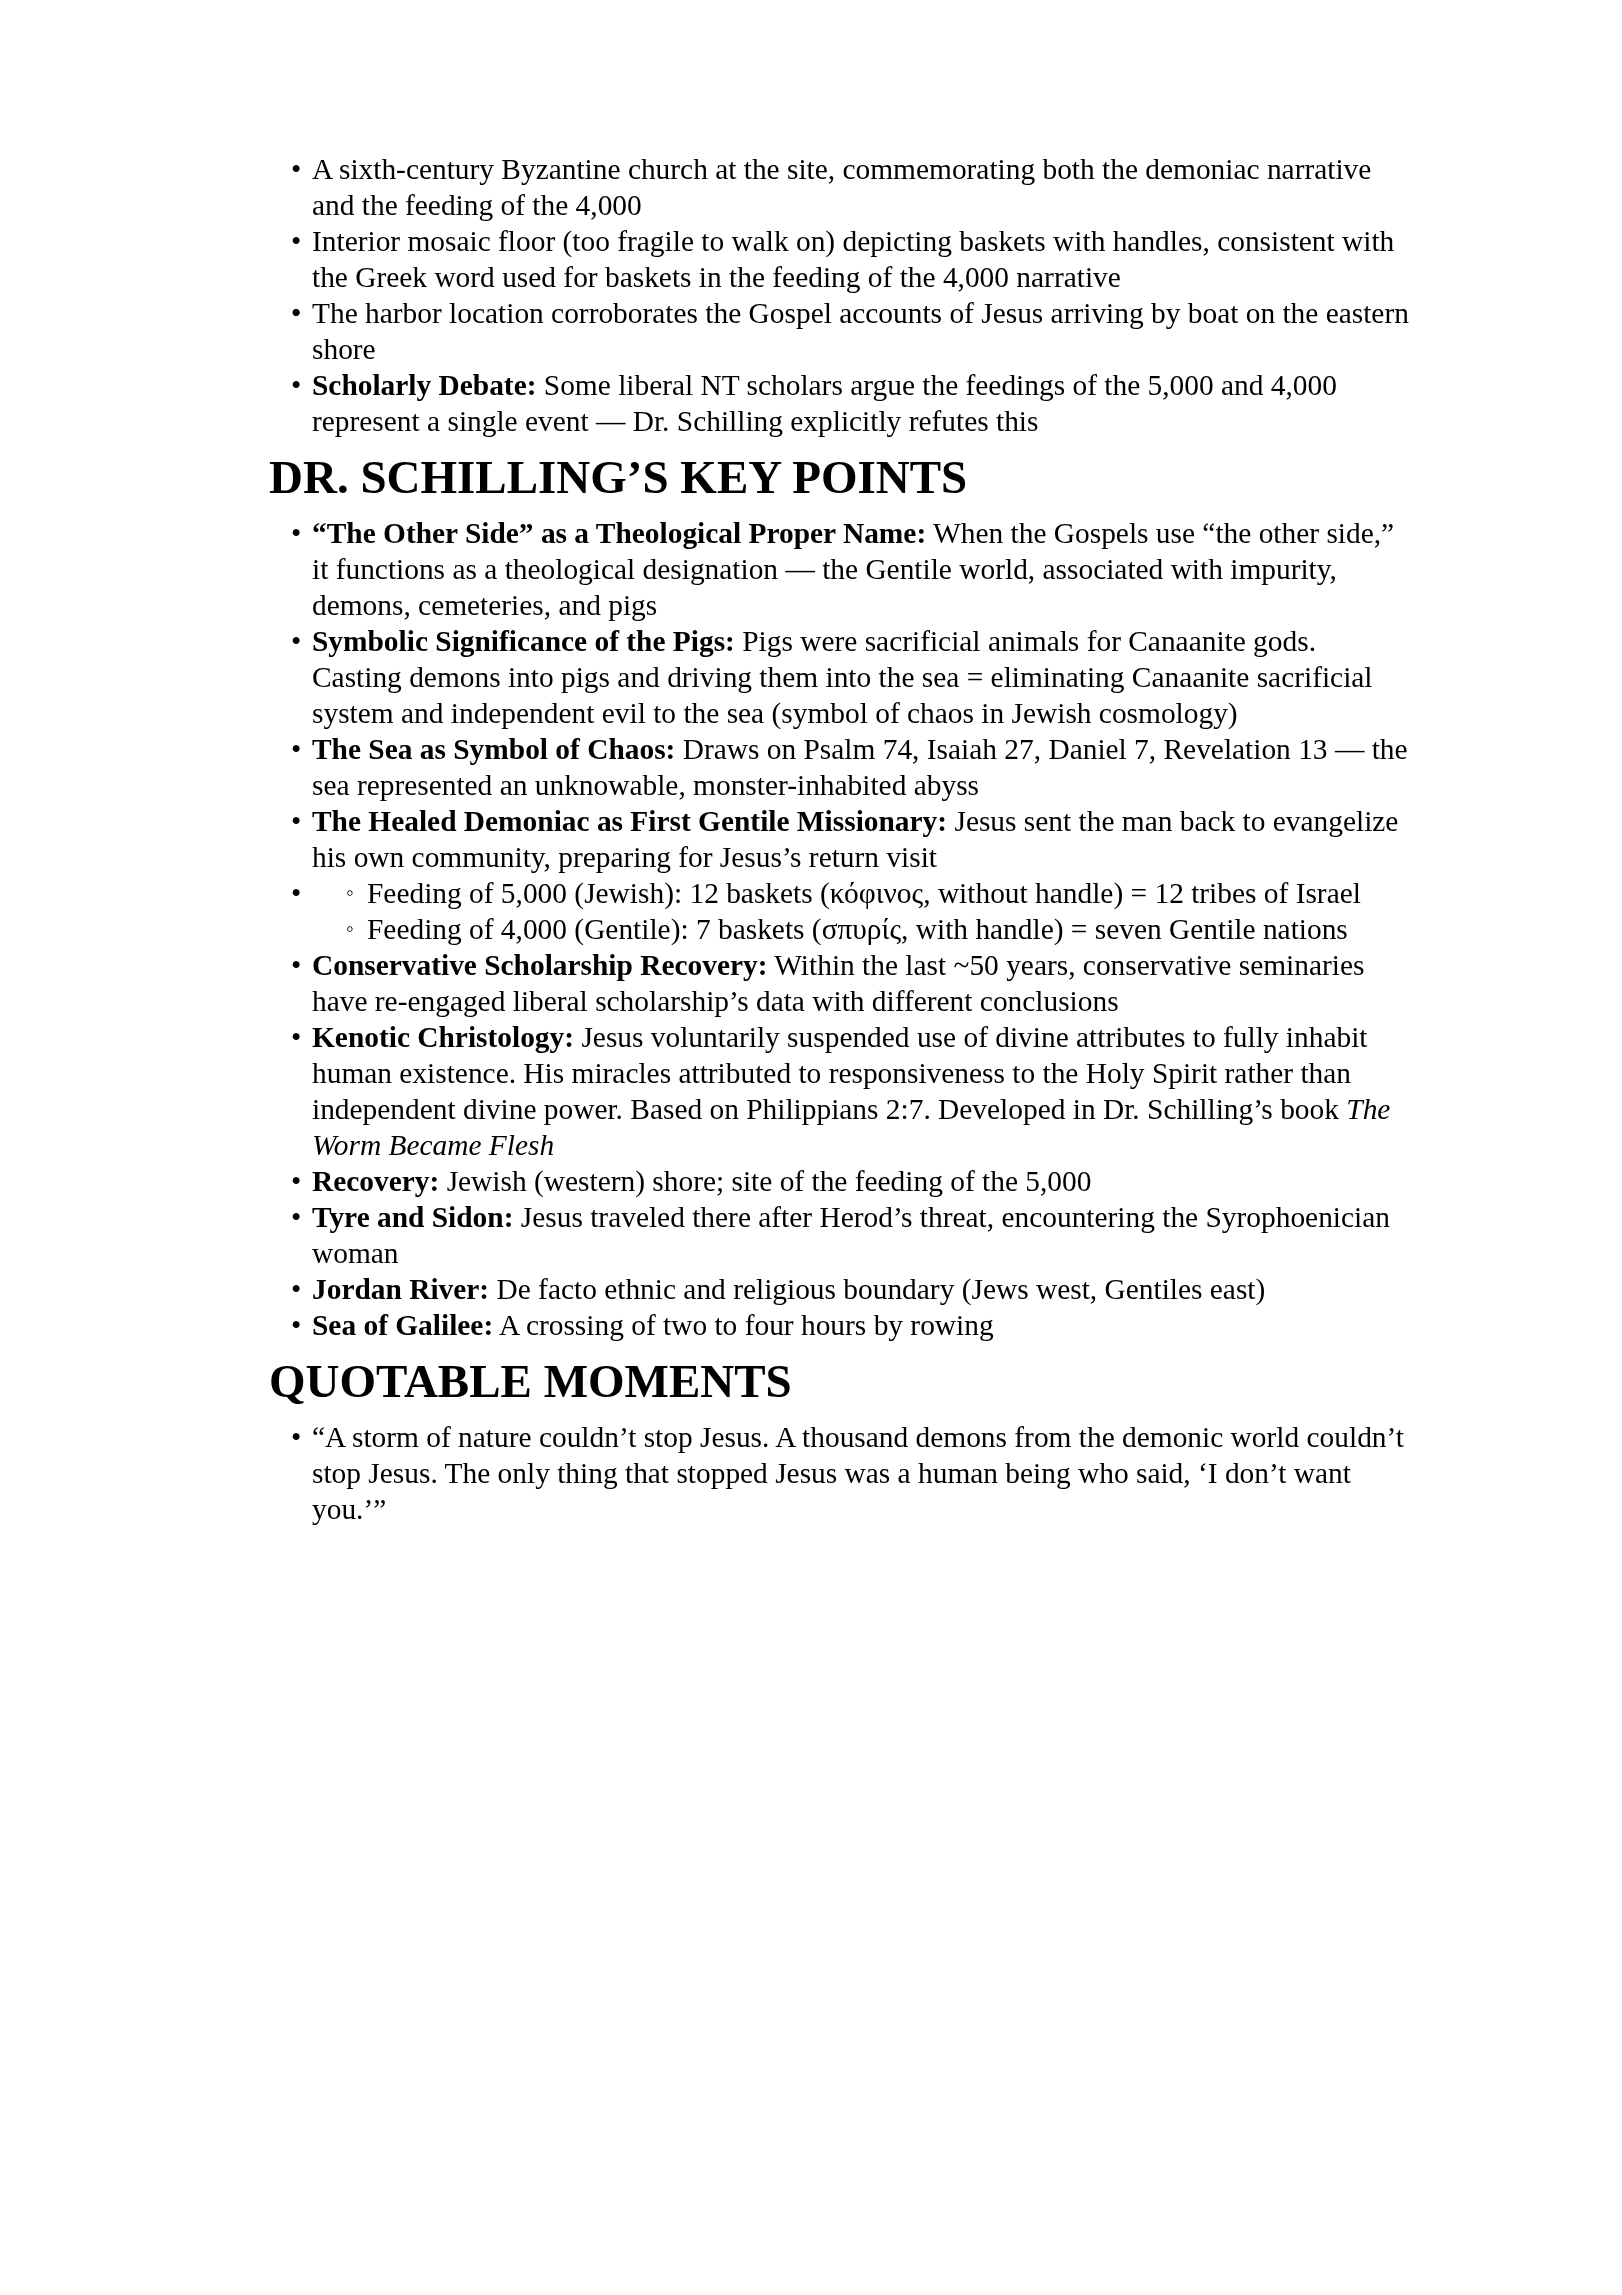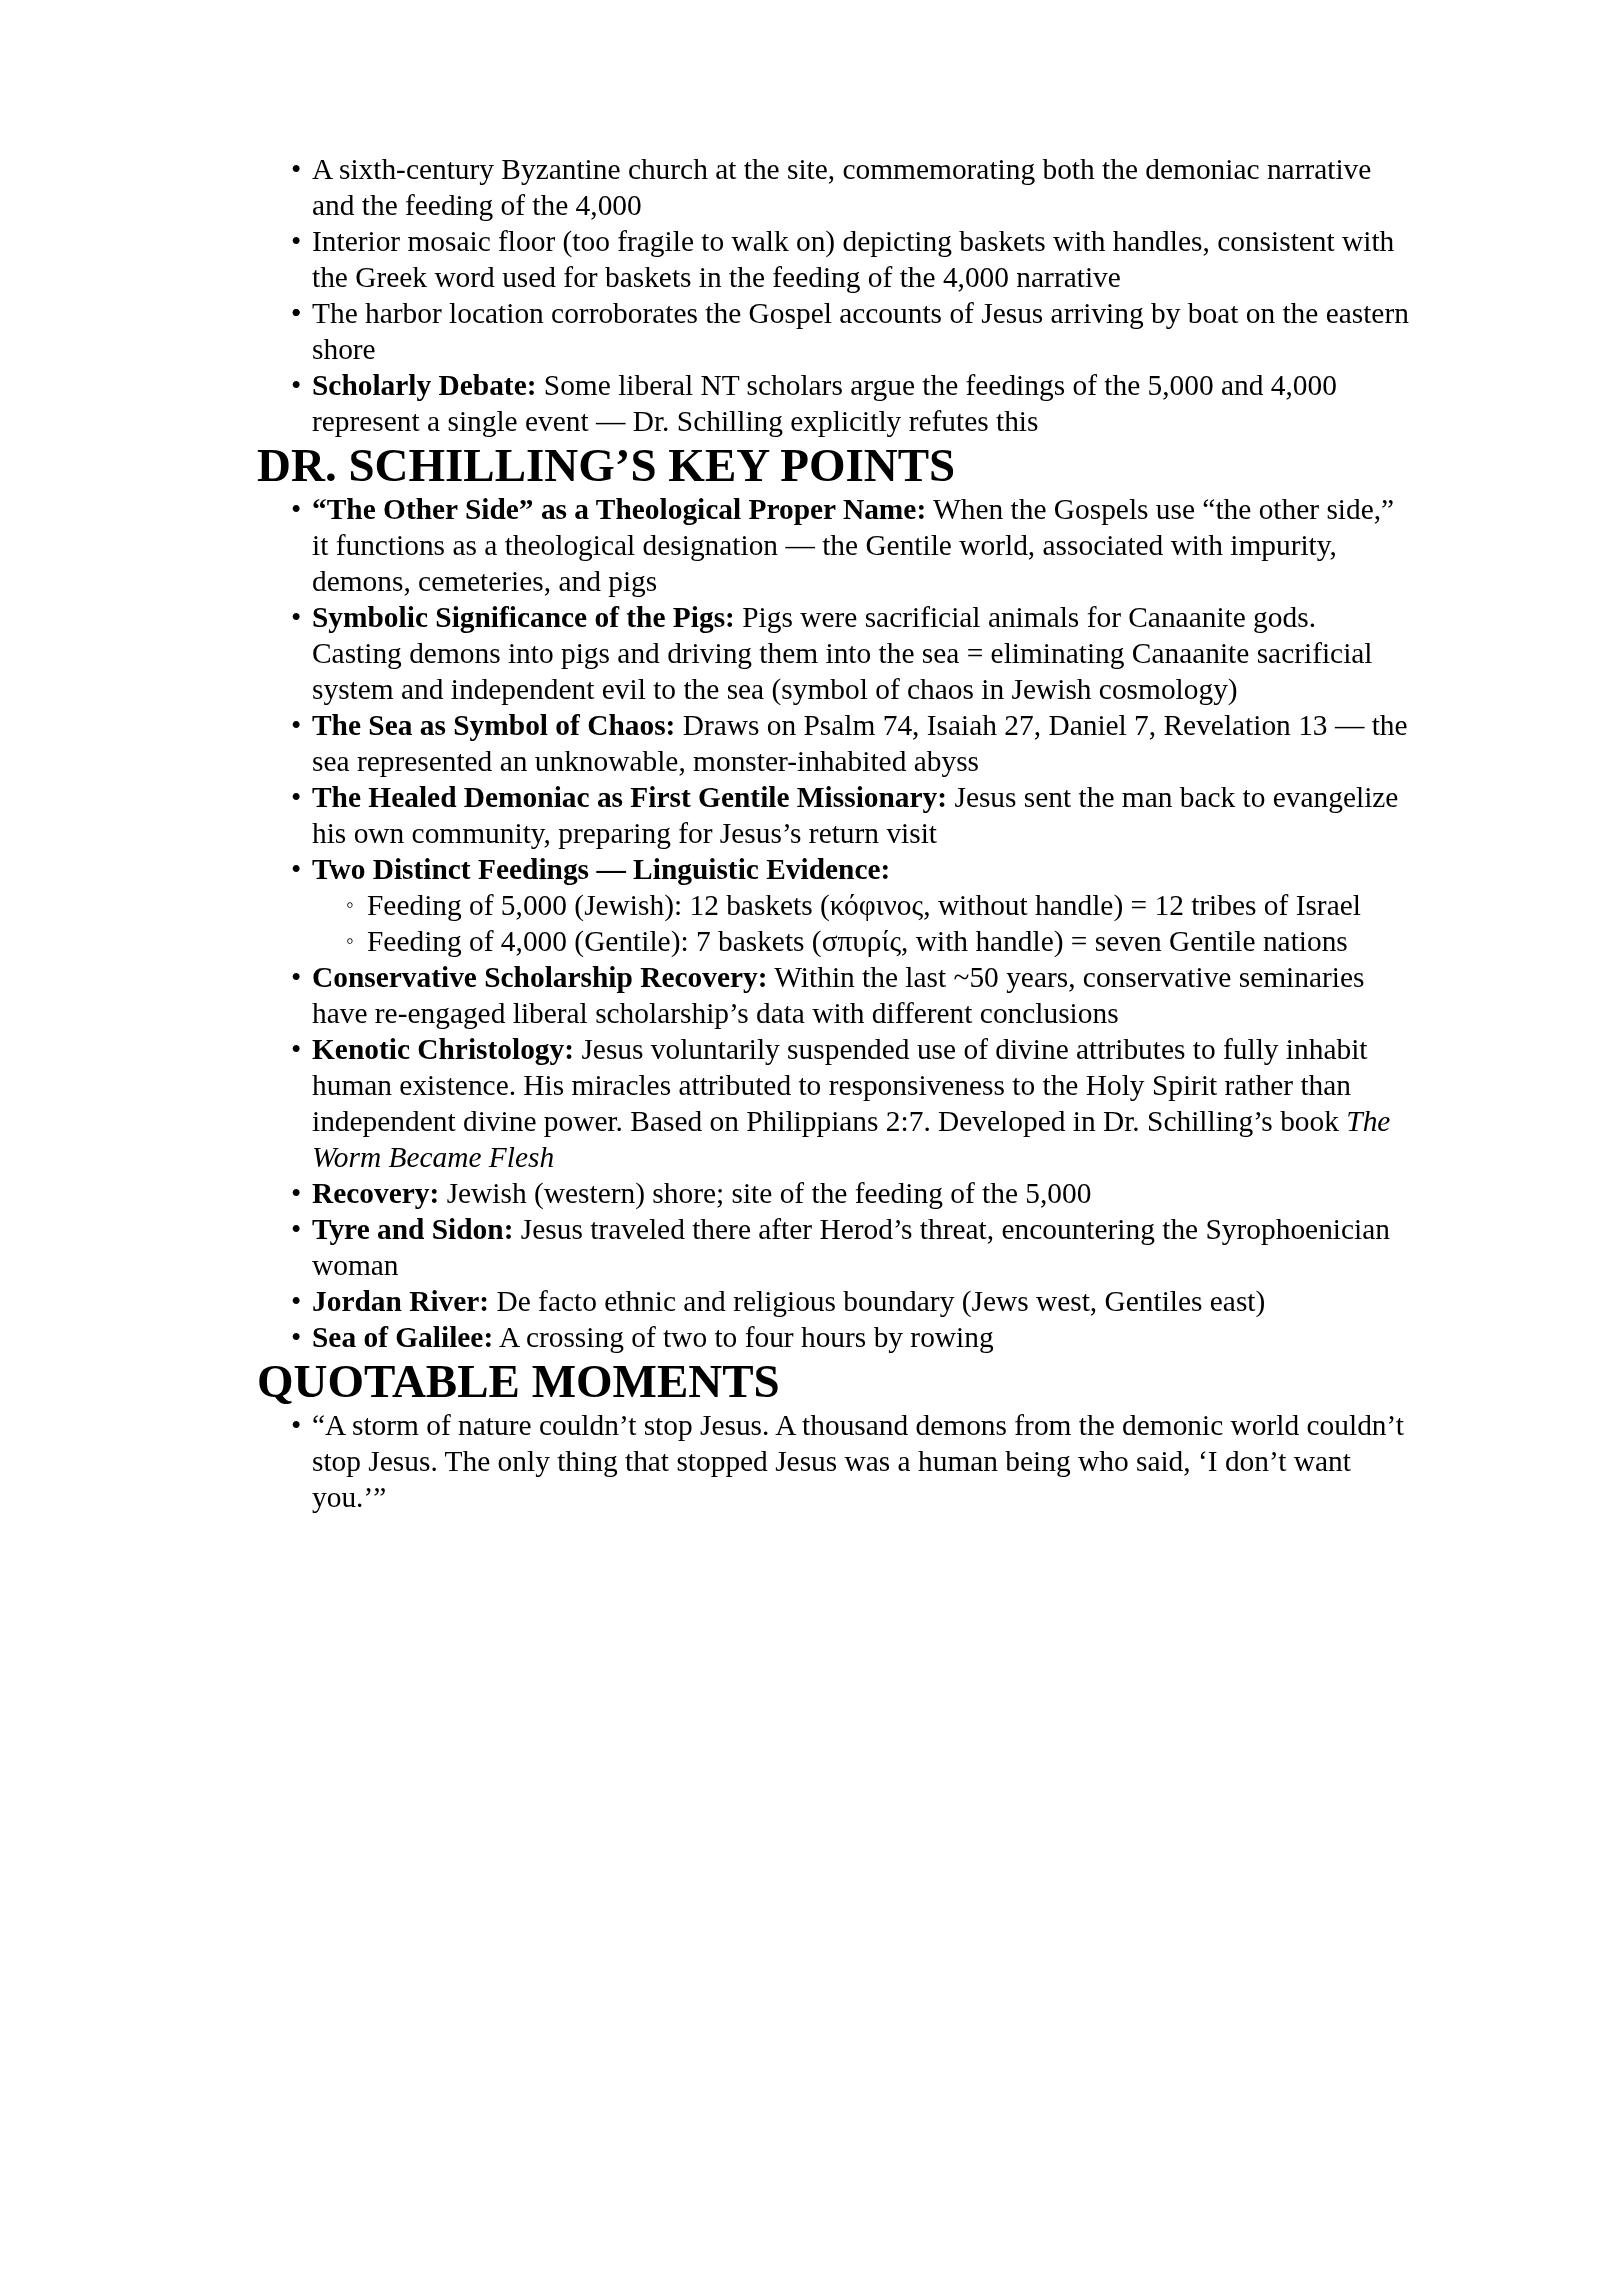--- a/index.html
+++ b/index.html
@@ -71,7 +71,7 @@
       font-weight: bold;
       font-size: 47px;
       line-height: 52px;
-      margin: 0;
+      margin: 12px;
       padding: 0;
       letter-spacing: 0px;
     }

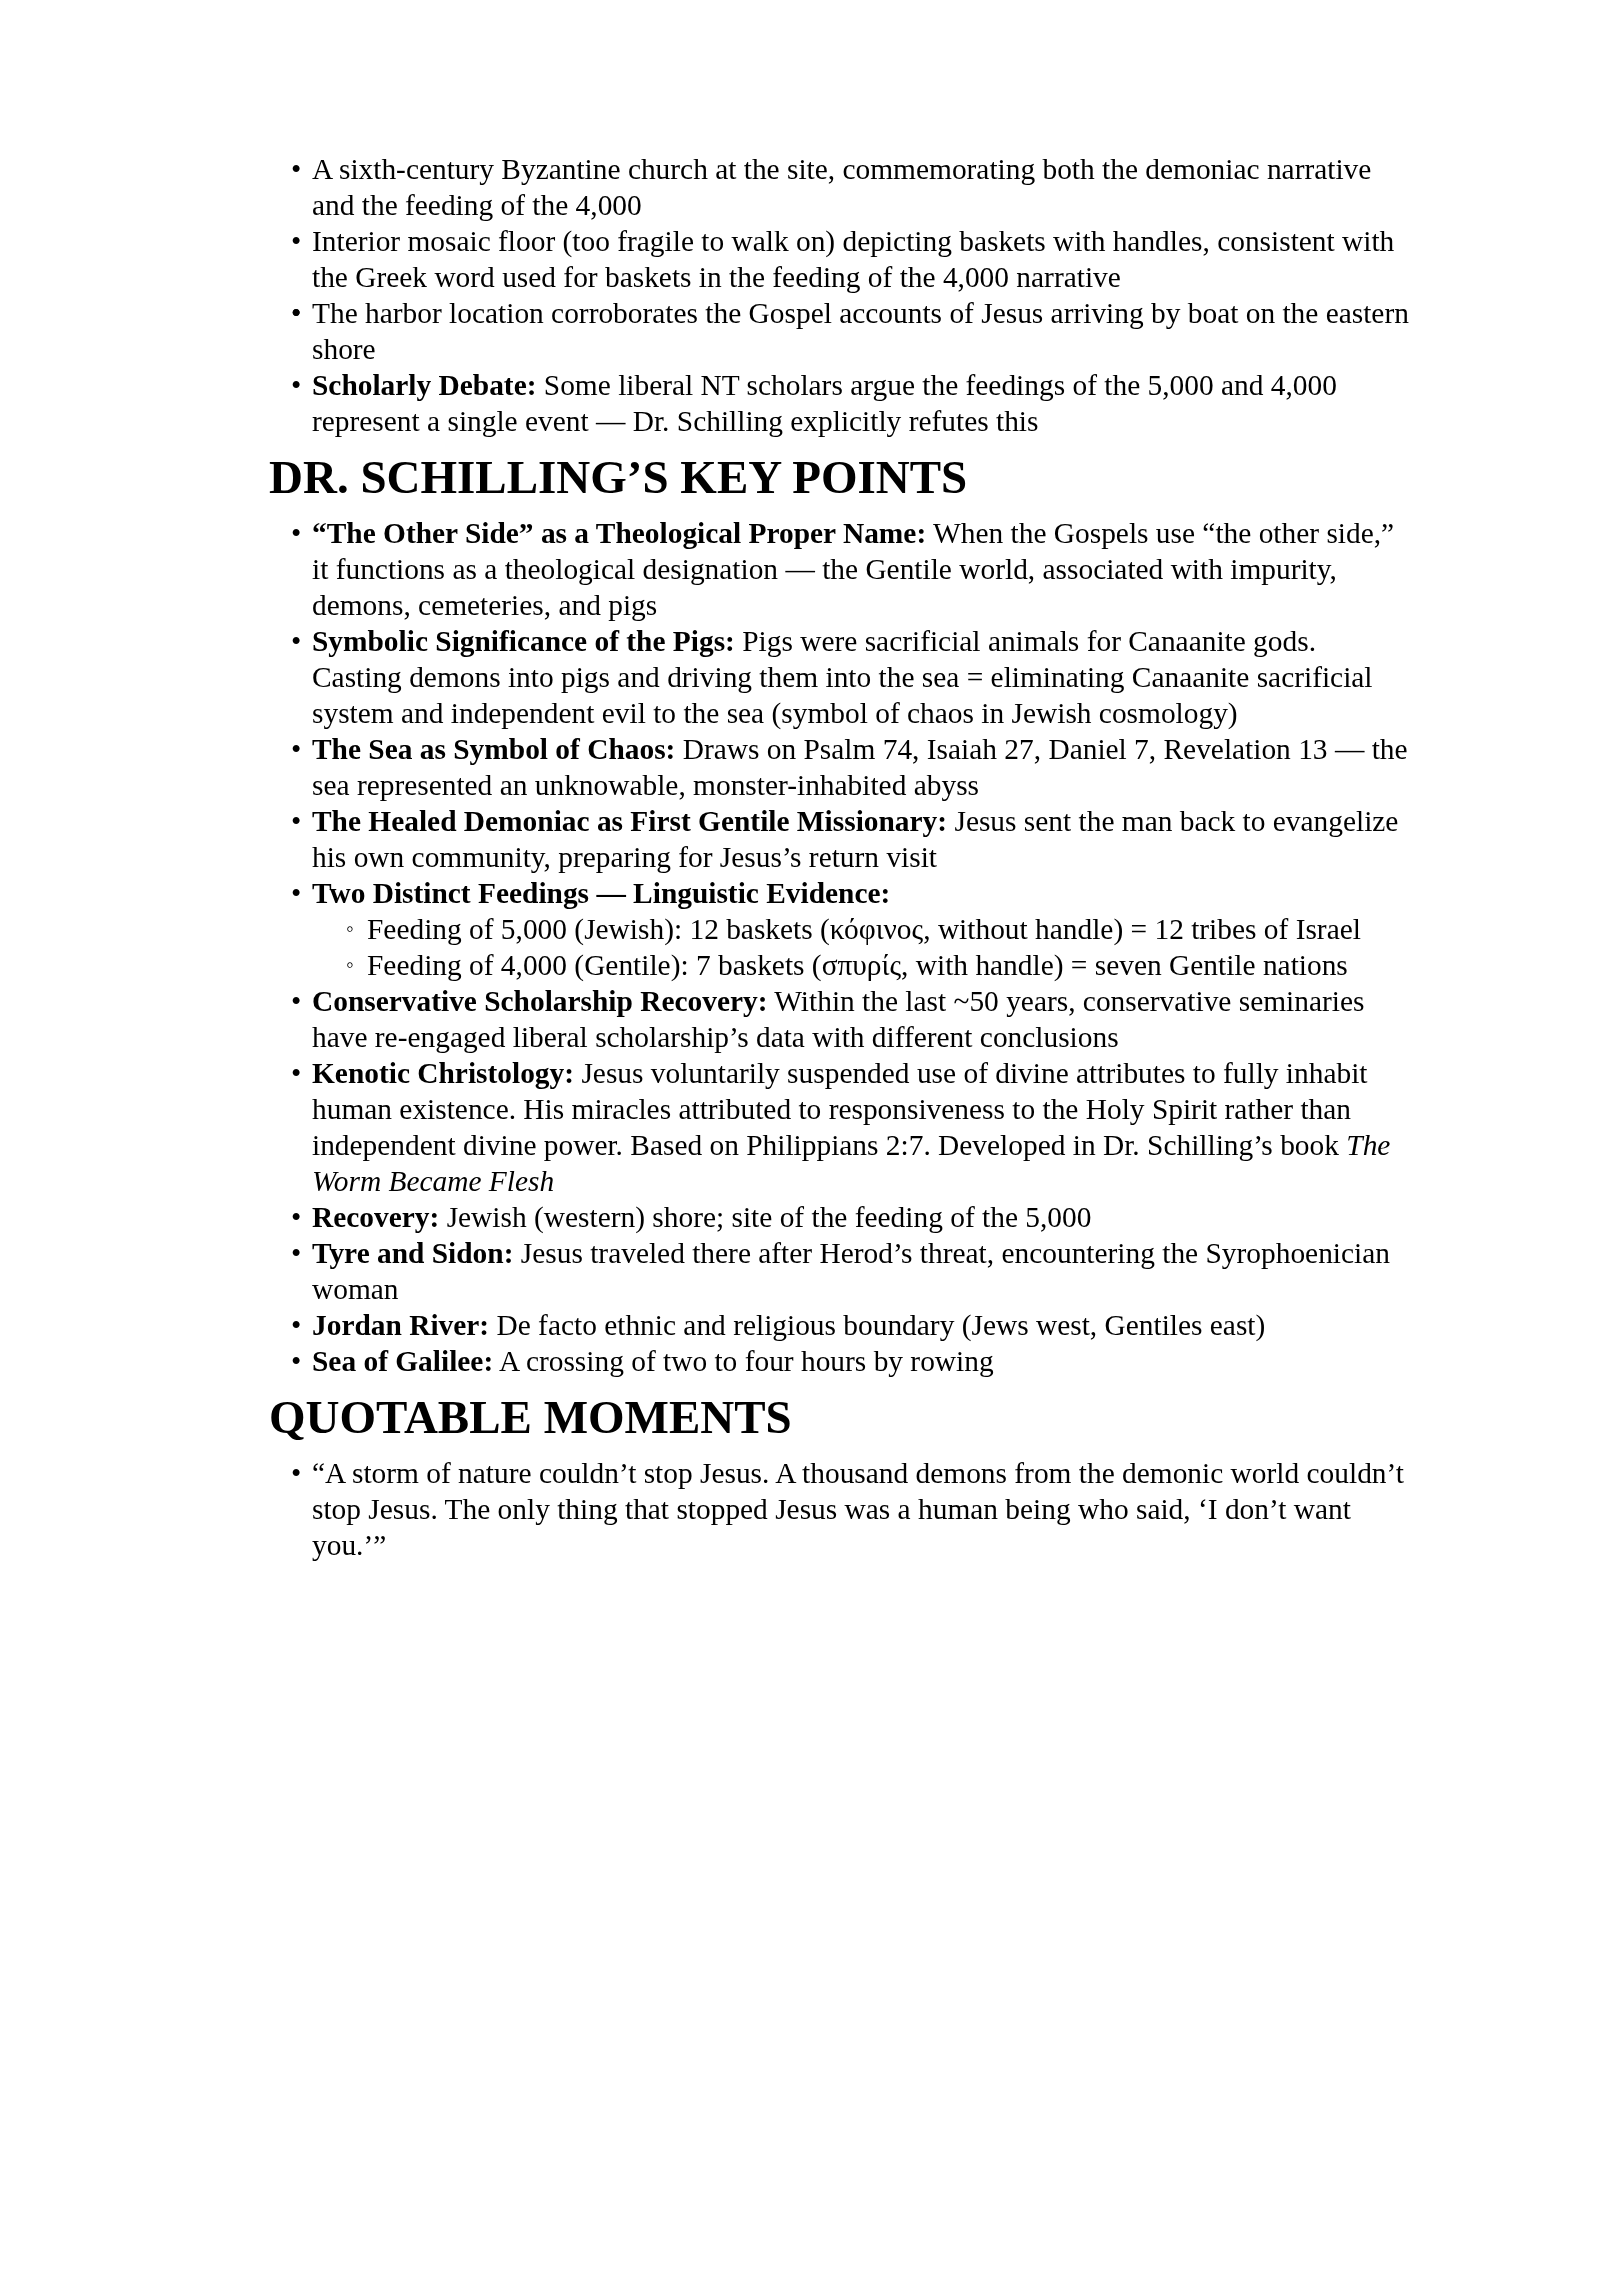--- a/index.html
+++ b/index.html
@@ -100,7 +100,7 @@
       <li><span class="bullet">•</span><span class="term">Symbolic Significance of the Pigs:</span><span> Pigs were sacrificial animals for Canaanite gods. Casting demons into pigs and driving them into the sea = eliminating Canaanite sacrificial system and independent evil to the sea (symbol of chaos in Jewish cosmology)</span></li>
       <li><span class="bullet">•</span><span class="term">The Sea as Symbol of Chaos:</span><span> Draws on Psalm 74, Isaiah 27, Daniel 7, Revelation 13 — the sea represented an unknowable, monster-inhabited abyss</span></li>
       <li><span class="bullet">•</span><span class="term">The Healed Demoniac as First Gentile Missionary:</span><span> Jesus sent the man back to evangelize his own community, preparing for Jesus’s return visit</span></li>
-      <li><span class="bullet">•</span><span class="term">Two Distinct Feedings — Linguistic Evidence:</span><span></span>
+      <li><span class="bullet">•</span><span></span>
         <ul class="sub">
           <li><span class="bullet">◦</span><span>Feeding of 5,000 (Jewish): 12 baskets (κόφινος, without handle) = 12 tribes of Israel</span></li>
           <li><span class="bullet">◦</span><span>Feeding of 4,000 (Gentile): 7 baskets (σπυρίς, with handle) = seven Gentile nations</span></li>

